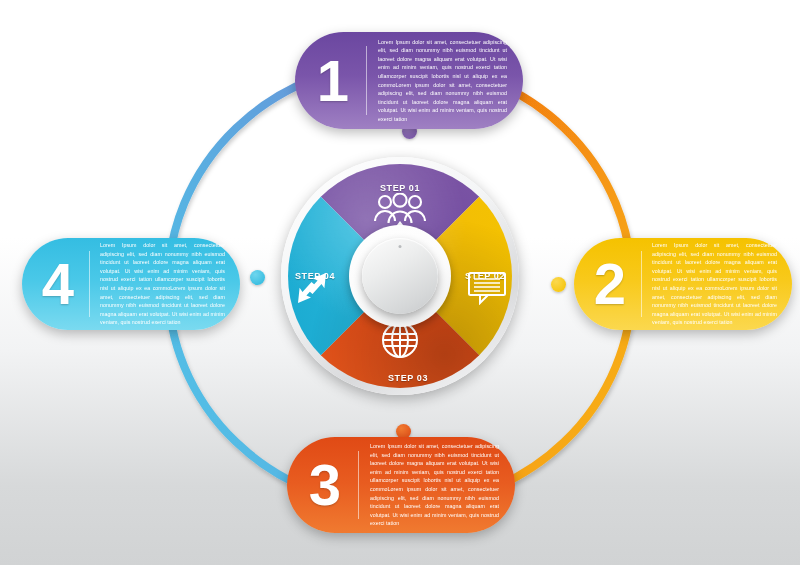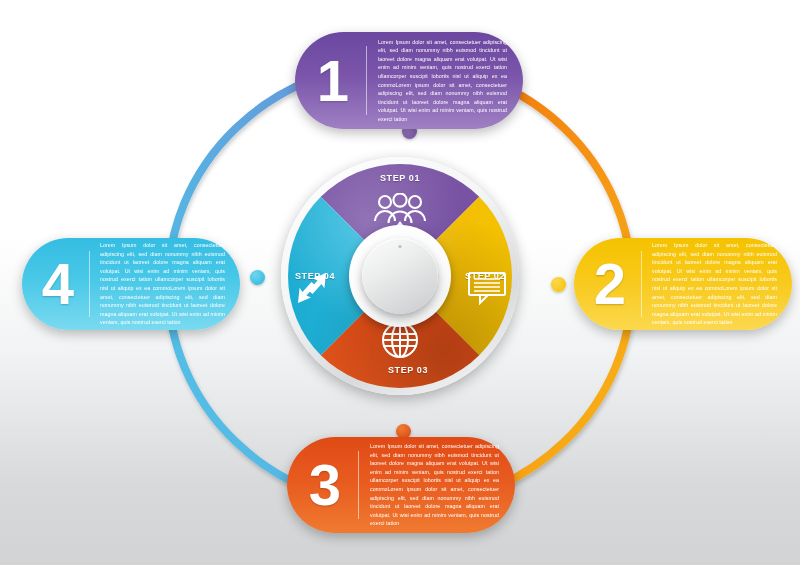--- a/index.html
+++ b/index.html
@@ -49,7 +49,7 @@
     position:absolute;color:#ffffff;font-size:9px;font-weight:bold;
     letter-spacing:.6px;text-shadow:0 1px 1px rgba(0,0,0,.28);white-space:nowrap;
   }
-  .sl-1{left:50%;top:16px;transform:translateX(-50%);}
+  .sl-1{left:50%;top:26px;transform:translateX(-50%);}
   .sl-2{right:14px;top:50%;transform:translateY(-50%);}
   .sl-3{left:50%;bottom:20px;transform:translateX(-50%);padding-left:16px;}
   .sl-4{left:14px;top:50%;transform:translateY(-50%);text-align:center;}

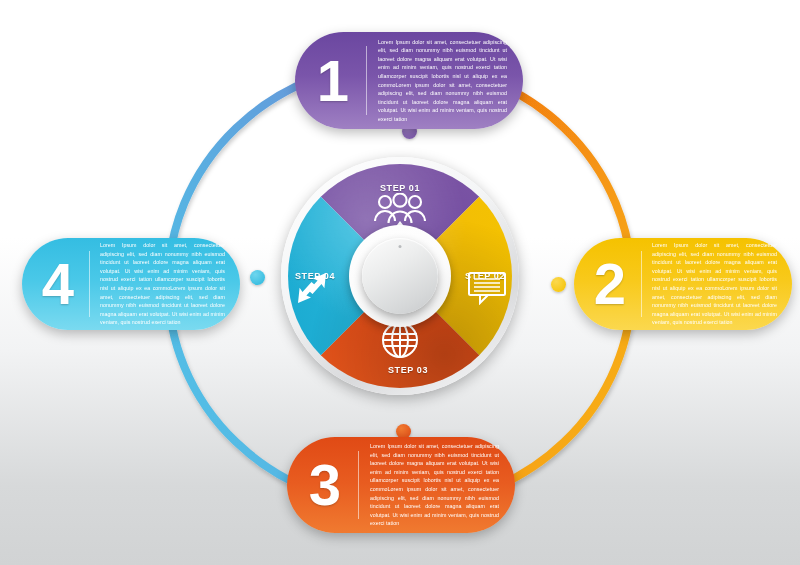--- a/index.html
+++ b/index.html
@@ -51,7 +51,7 @@
   }
   .sl-1{left:50%;top:26px;transform:translateX(-50%);}
   .sl-2{right:14px;top:50%;transform:translateY(-50%);}
-  .sl-3{left:50%;bottom:20px;transform:translateX(-50%);padding-left:16px;}
+  .sl-3{left:50%;bottom:12px;transform:translateX(-50%);padding-left:16px;}
   .sl-4{left:14px;top:50%;transform:translateY(-50%);text-align:center;}
 
   .step-icon{position:absolute;}

